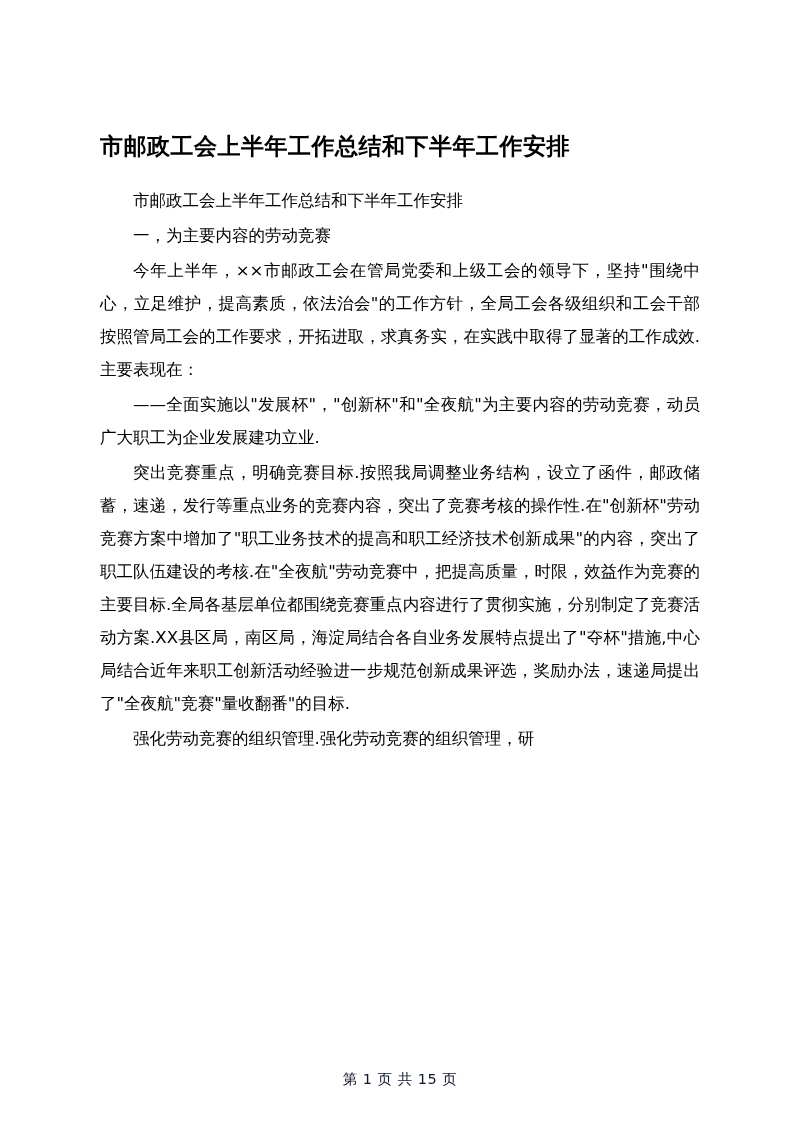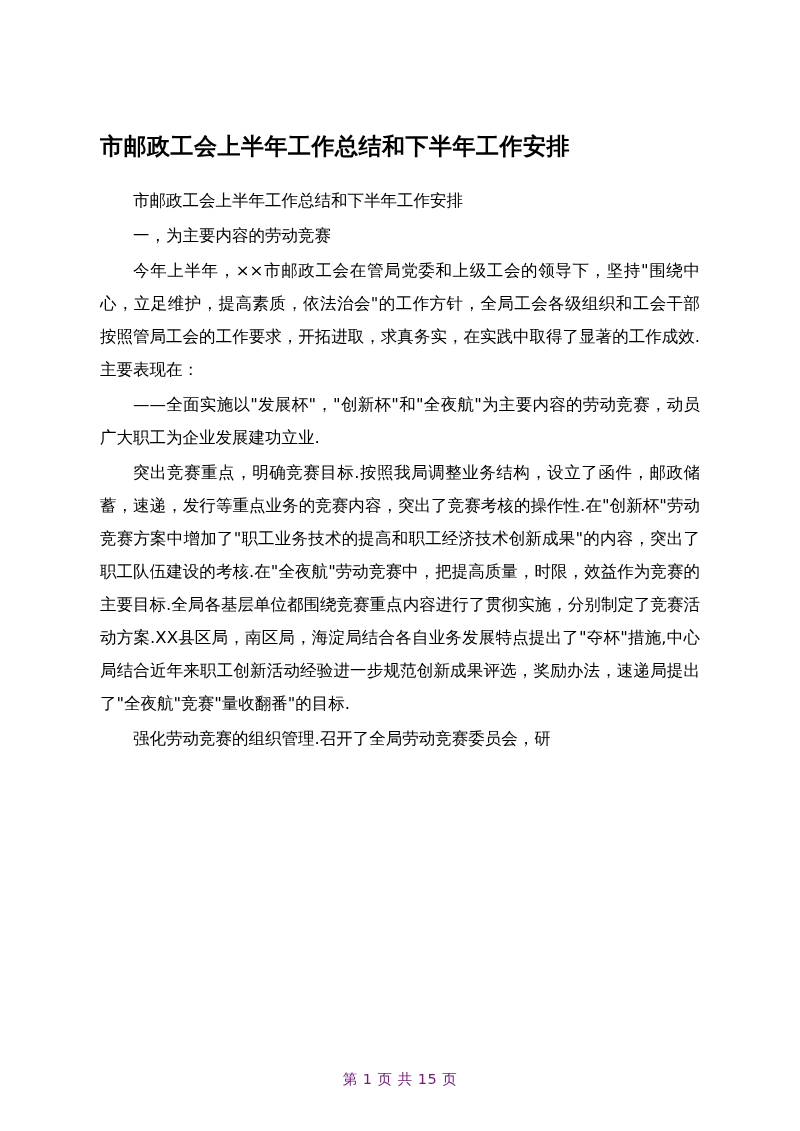--- a/index.html
+++ b/index.html
@@ -70,7 +70,7 @@
     <p class="para">今年上半年，××市邮政工会在管局党委和上级工会的领导下，坚持"围绕中心，立足维护，提高素质，依法治会"的工作方针，全局工会各级组织和工会干部按照管局工会的工作要求，开拓进取，求真务实，在实践中取得了显著的工作成效.主要表现在：</p>
     <p class="para">——全面实施以"发展杯"，"创新杯"和"全夜航"为主要内容的劳动竞赛，动员广大职工为企业发展建功立业.</p>
     <p class="para">突出竞赛重点，明确竞赛目标.按照我局调整业务结构，设立了函件，邮政储蓄，速递，发行等重点业务的竞赛内容，突出了竞赛考核的操作性.在"创新杯"劳动竞赛方案中增加了"职工业务技术的提高和职工经济技术创新成果"的内容，突出了职工队伍建设的考核.在"全夜航"劳动竞赛中，把提高质量，时限，效益作为竞赛的主要目标.全局各基层单位都围绕竞赛重点内容进行了贯彻实施，分别制定了竞赛活动方案.XX县区局，南区局，海淀局结合各自业务发展特点提出了"夺杯"措施,中心局结合近年来职工创新活动经验进一步规范创新成果评选，奖励办法，速递局提出了"全夜航"竞赛"量收翻番"的目标.</p>
-    <p class="para">强化劳动竞赛的组织管理.召开了全局劳动竞赛委员会，研</p>
+    <p class="para">强化劳动竞赛的组织管理.强化劳动竞赛的组织管理，研</p>
   </div>
 
   <div class="footer">第 1 页  共 15 页</div>

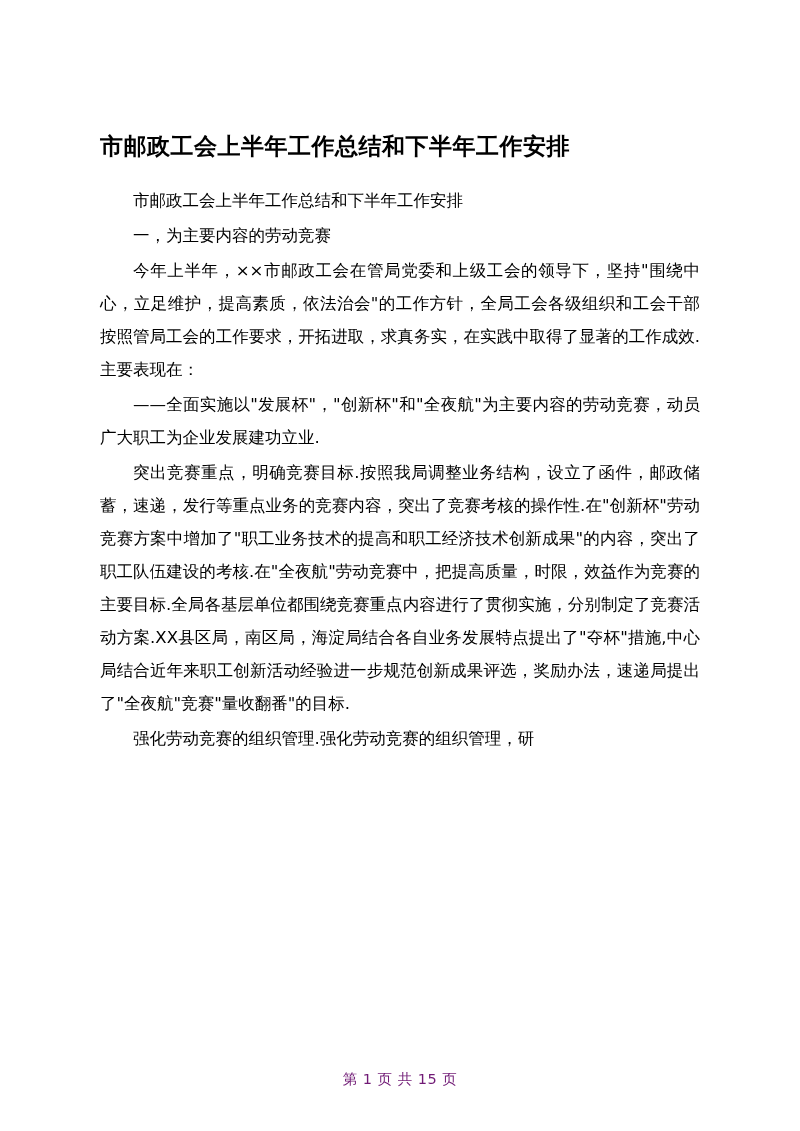--- a/index.html
+++ b/index.html
@@ -53,7 +53,7 @@
     text-align: center;
     font-family: "DejaVu Sans", sans-serif;
     font-size: 14.5px;
-    color: #701a75;
+    color: #0f172a;
     letter-spacing: 0.5px;
   }
 </style>

